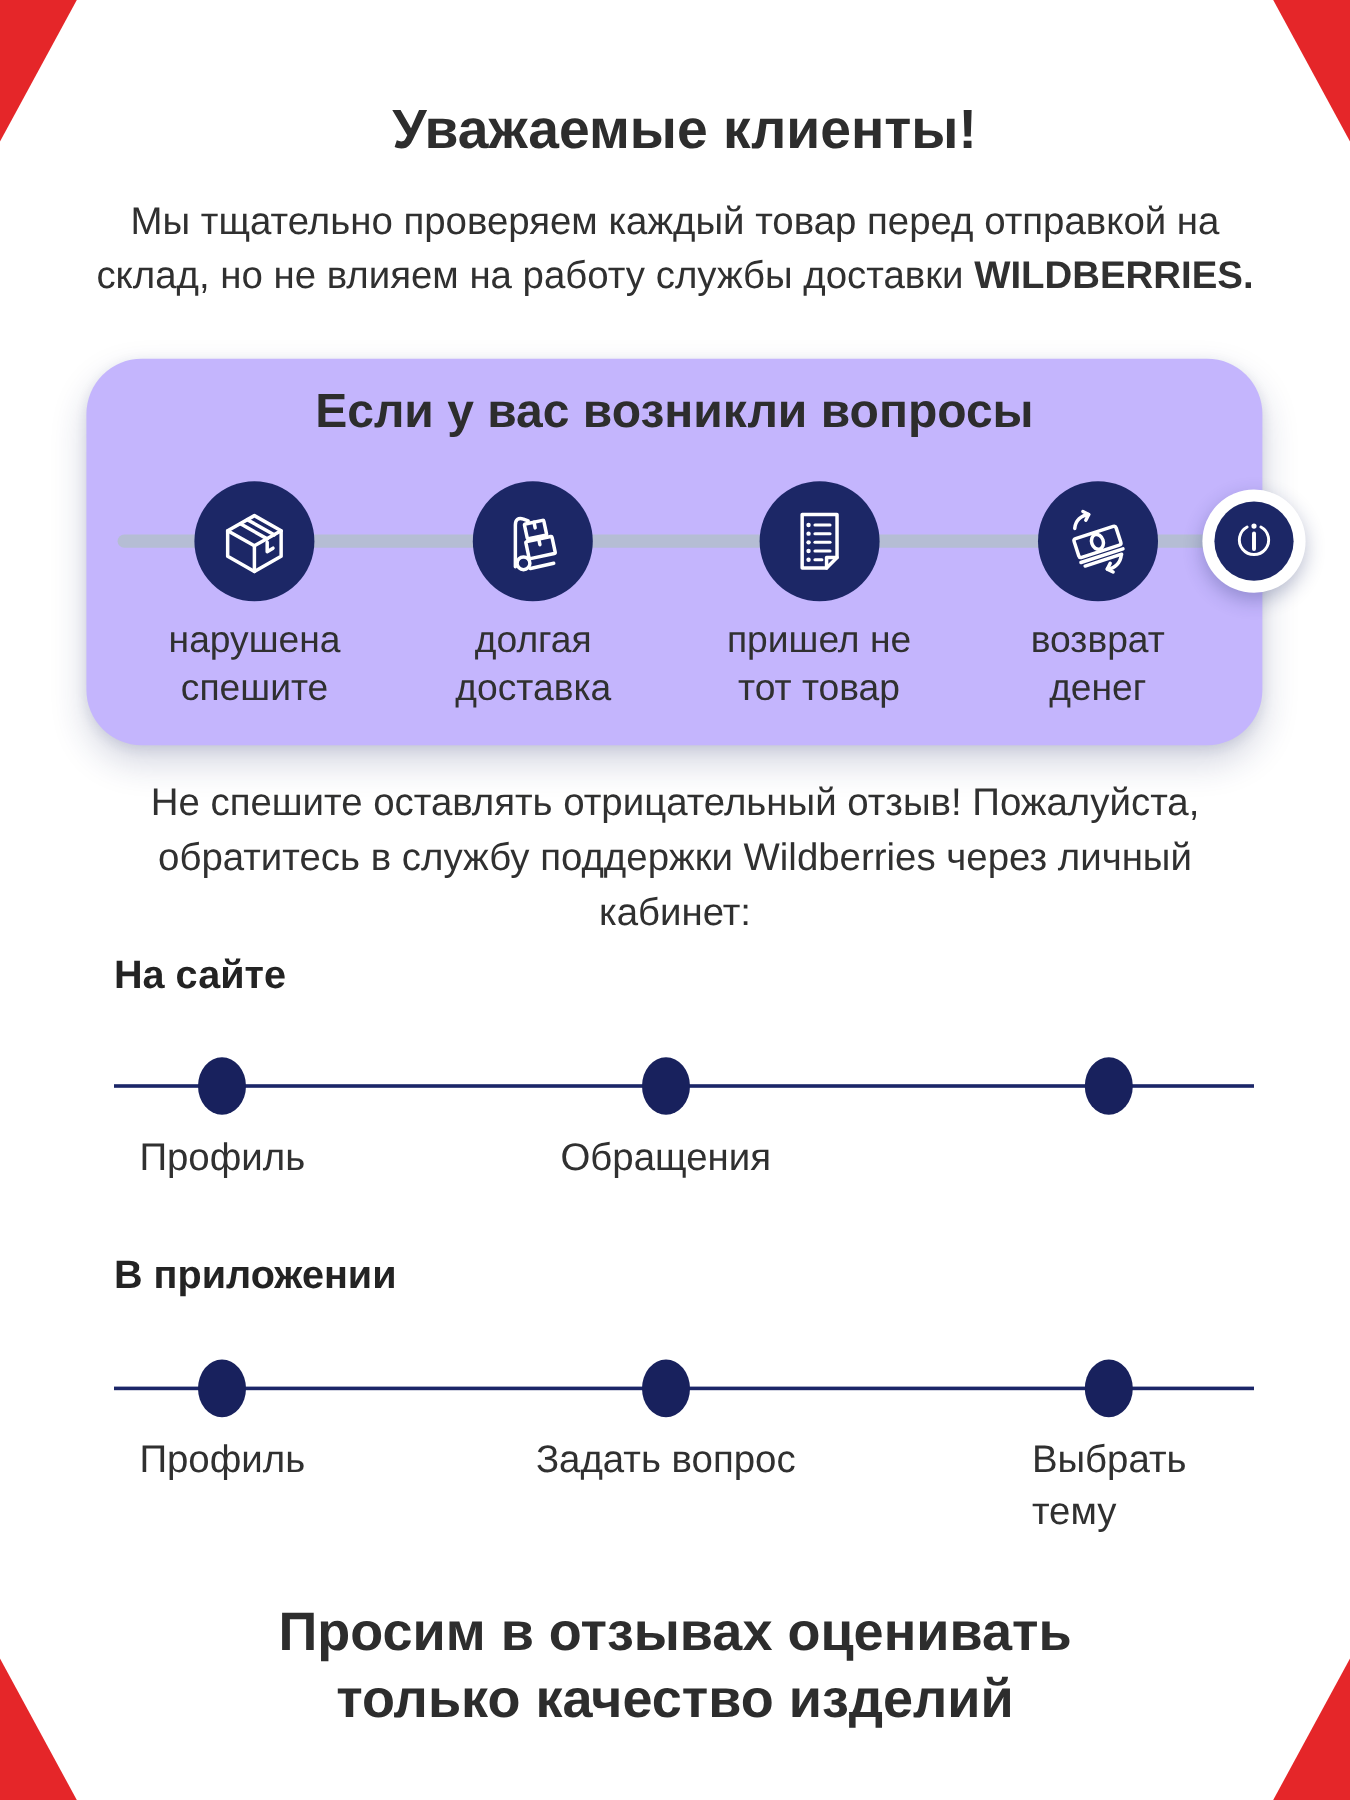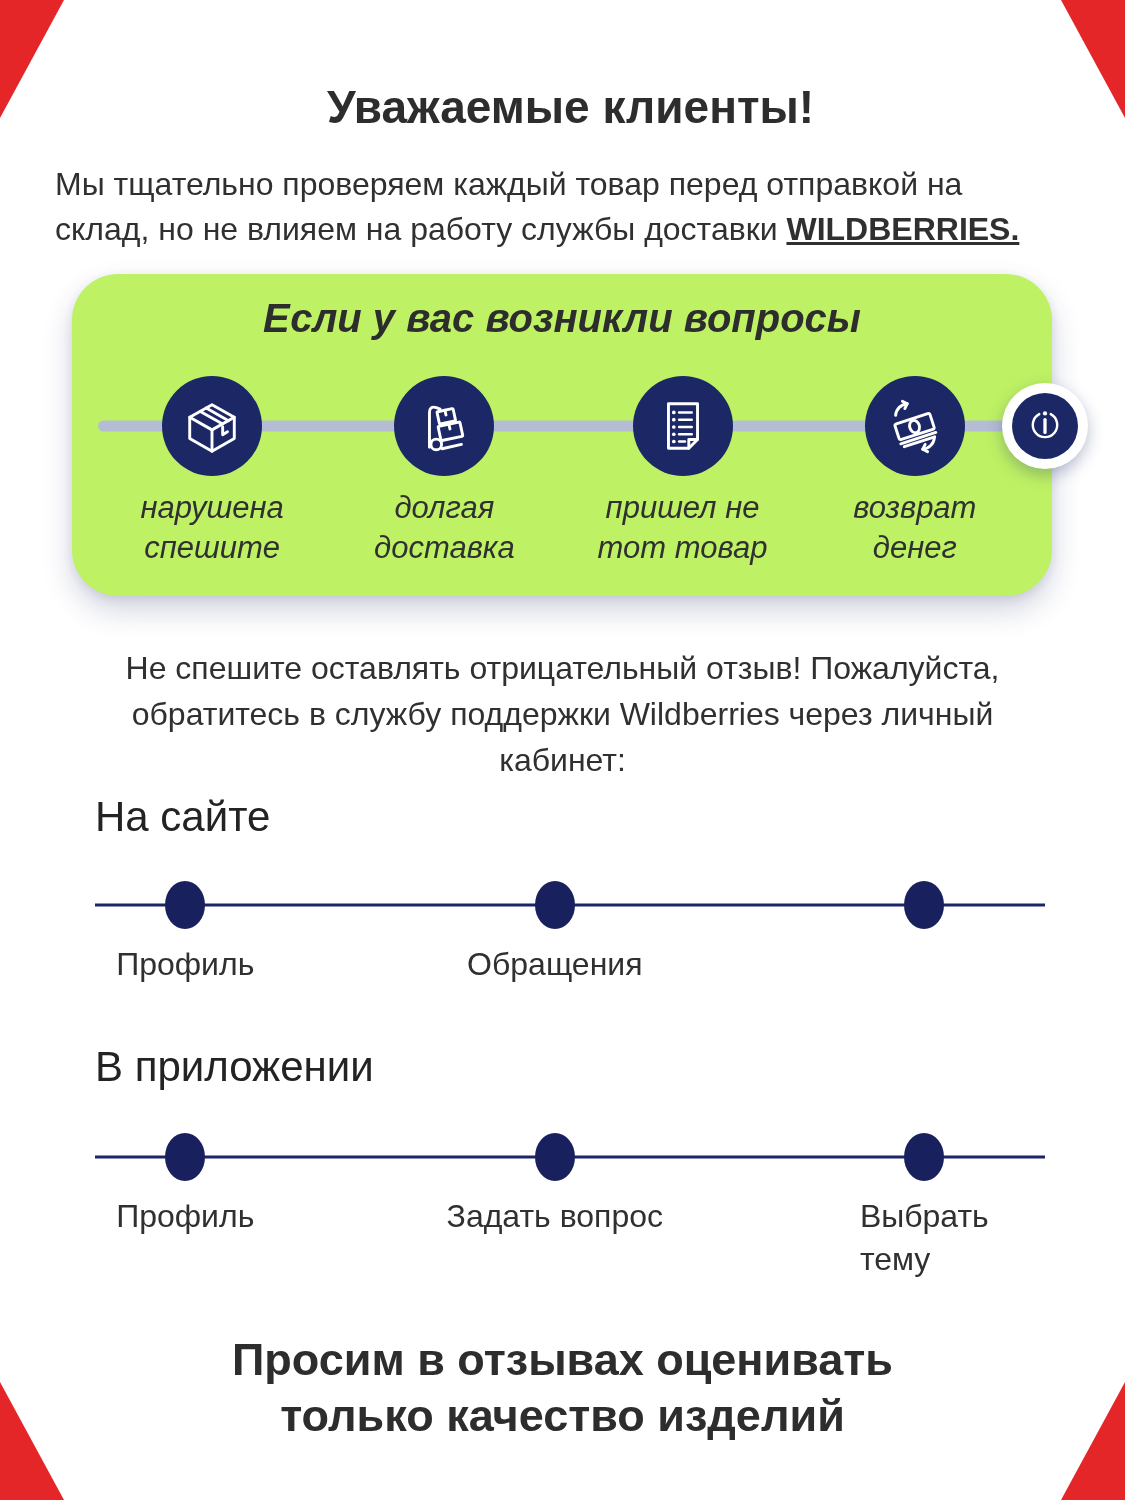--- a/index.html
+++ b/index.html
@@ -17,7 +17,7 @@
   .corner.br{bottom:0;right:0;border-bottom:118px solid #e52629;border-left:64px solid transparent;}
 
   .page-title{top:80px;text-align:center;font-size:46px;font-weight:bold;color:#2d2d2d;padding-left:16px;}
-  .intro{top:162px;text-align:left;font-size:32px;line-height:45px;white-space:pre-line;padding:0 55px;}
+  .intro{top:162px;text-align:center;font-size:32px;line-height:45px;white-space:pre-line;padding:0 55px;}
   .intro .brand{font-weight:bold;text-decoration:underline;}
 
   

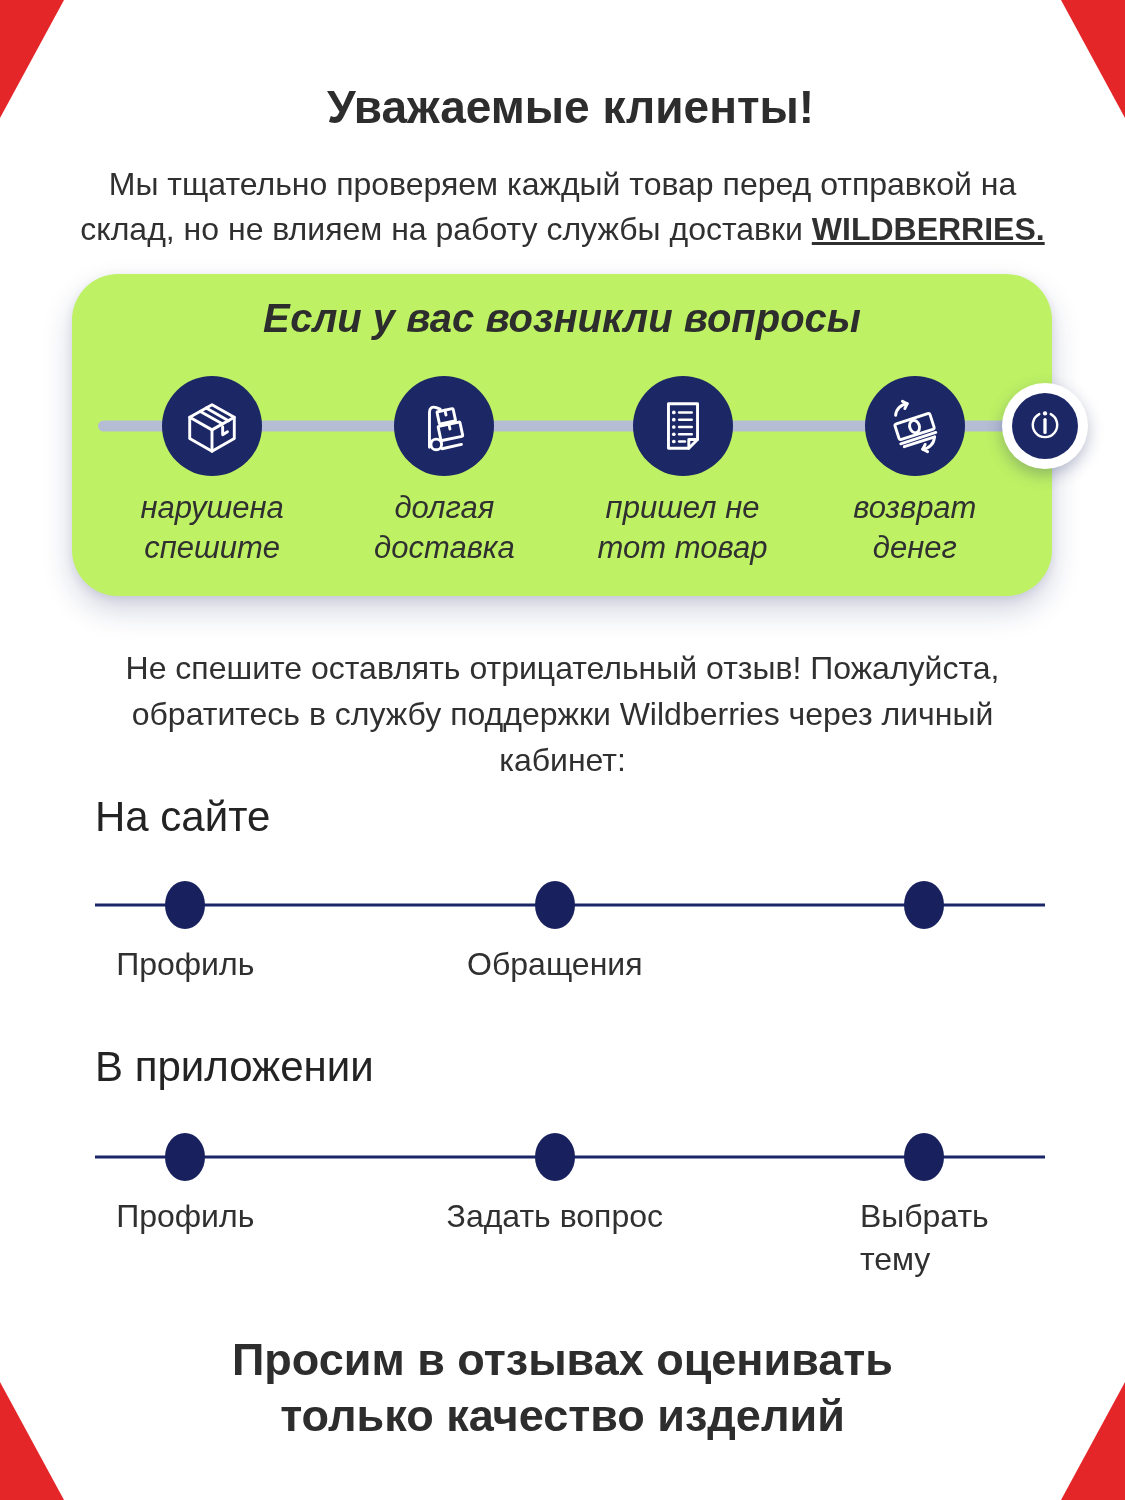--- a/index.html
+++ b/index.html
@@ -18,7 +18,7 @@
 
   .page-title{top:80px;text-align:center;font-size:46px;font-weight:bold;color:#2d2d2d;padding-left:16px;}
   .intro{top:162px;text-align:center;font-size:32px;line-height:45px;white-space:pre-line;padding:0 55px;}
-  .intro .brand{font-weight:bold;text-decoration:underline;}
+  .intro .brand{font-weight:bold;}
 
   
   .card{position:absolute;top:274px;left:72px;width:980px;height:322px;background:#bef264;

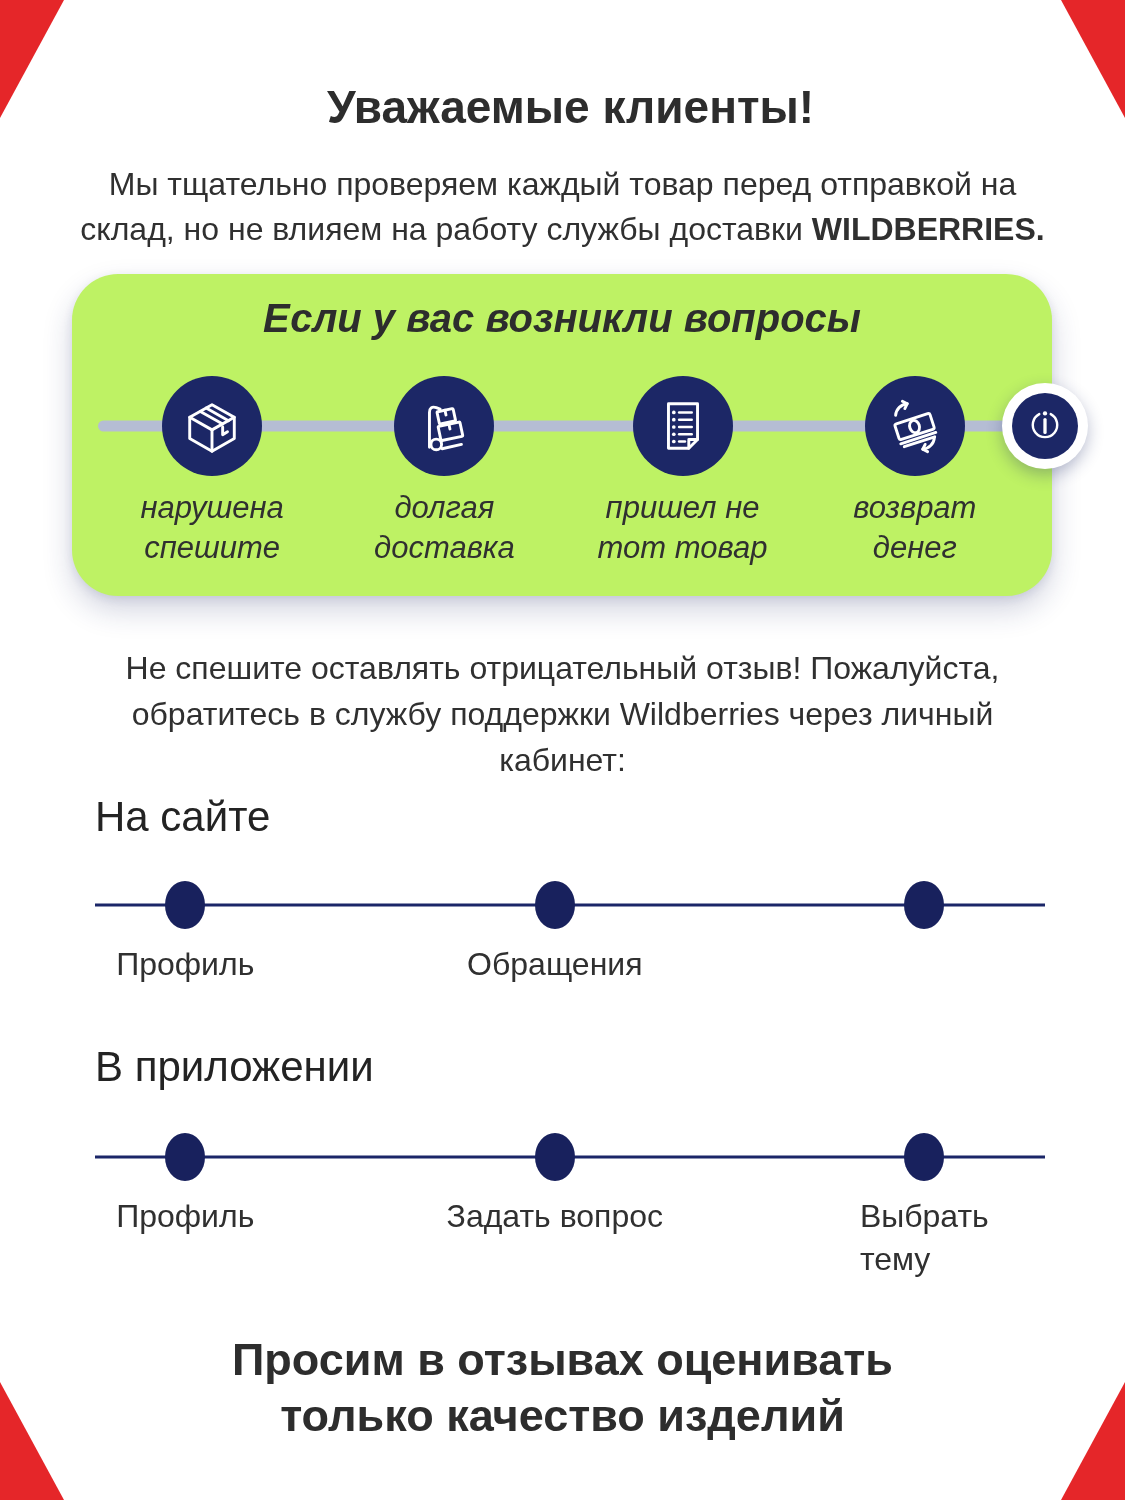--- a/index.html
+++ b/index.html
@@ -21,9 +21,9 @@
   .intro .brand{font-weight:bold;}
 
   
-  .card{position:absolute;top:274px;left:72px;width:980px;height:322px;background:#bef264;
+  .card{position:absolute;top:299px;left:72px;width:980px;height:322px;background:#c4b5fd;
         border-radius:46px;
-        box-shadow:0 14px 30px rgba(30,42,102,0.20), 0 3px 10px rgba(30,42,102,0.10);font-style:italic;}
+        box-shadow:0 14px 30px rgba(30,42,102,0.20), 0 3px 10px rgba(30,42,102,0.10);}
   .card-title{position:absolute;top:22px;left:0;right:0;text-align:center;
               font-size:40px;font-weight:bold;color:#2d2d2d;}
   .icons-row{position:absolute;top:100px;left:0;right:0;height:104px;}

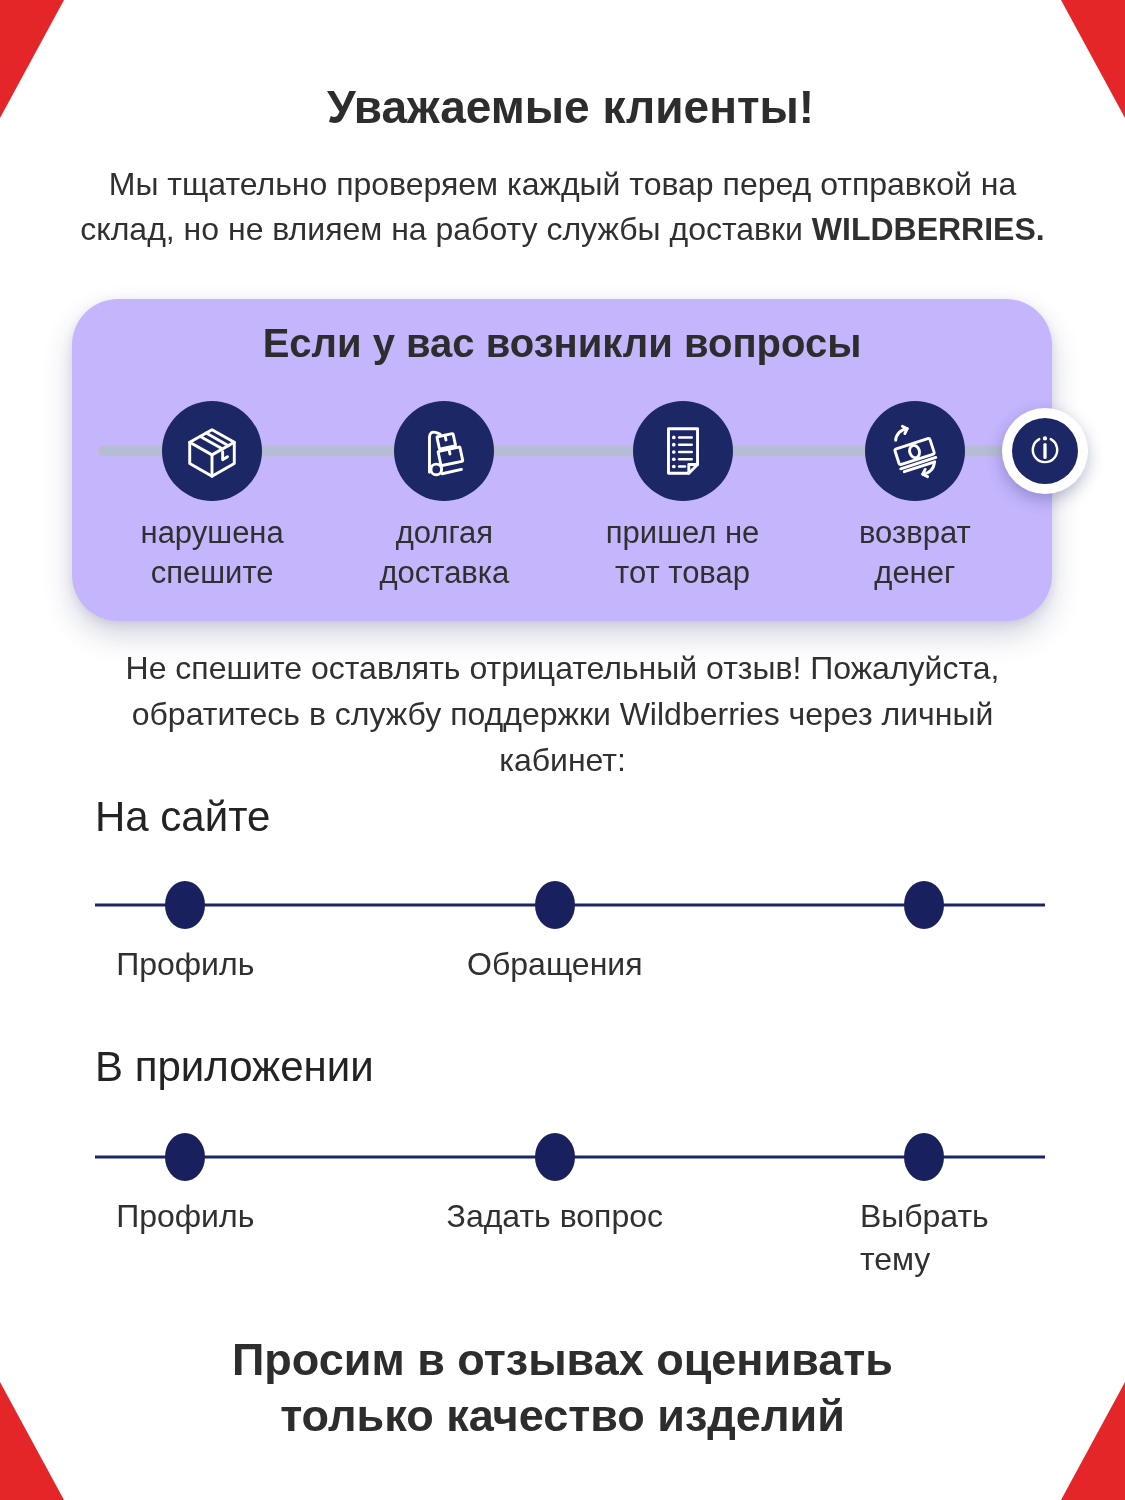--- a/index.html
+++ b/index.html
@@ -46,7 +46,7 @@
 
   .note{top:645px;text-align:center;font-size:32px;line-height:46px;white-space:pre-line;padding:0 55px;}
 
-  .section-heading{position:absolute;left:95px;font-size:42px;font-weight:normal;color:#232323;}
+  .section-heading{position:absolute;left:95px;font-size:33px;font-weight:bold;color:#232323;}
   .h-site{top:793px;}
   .h-app{top:1043px;}
 

